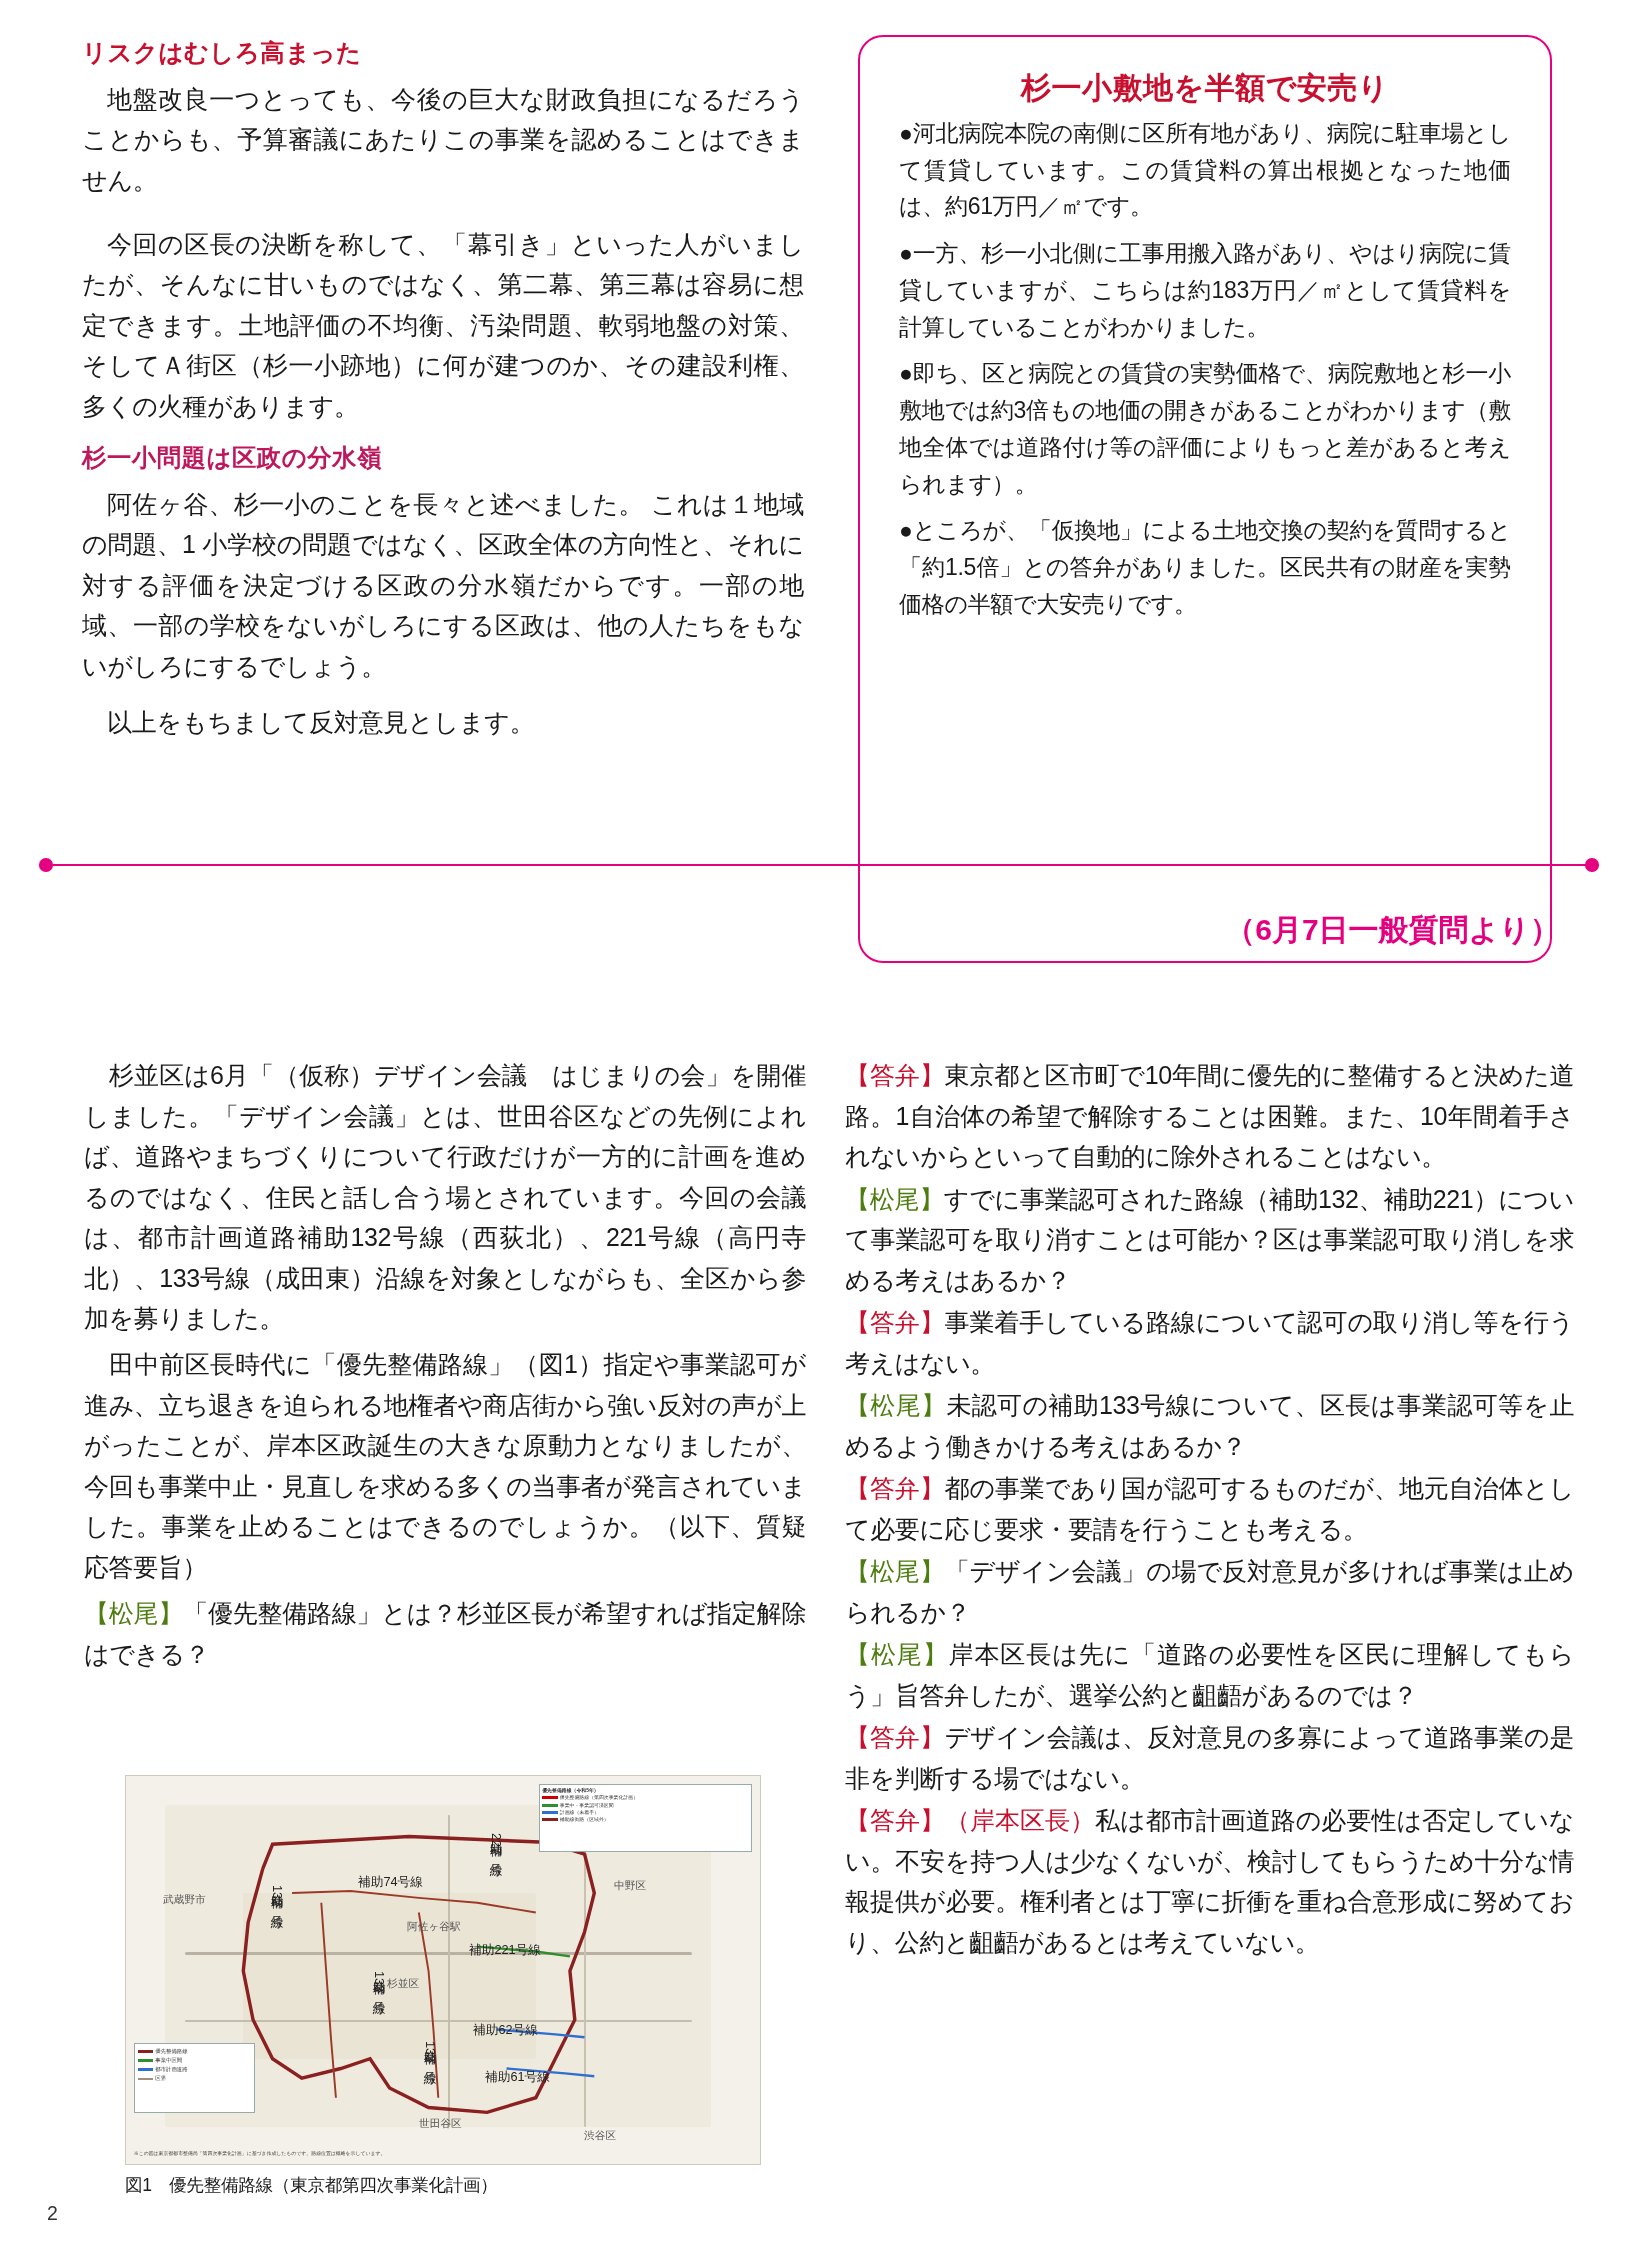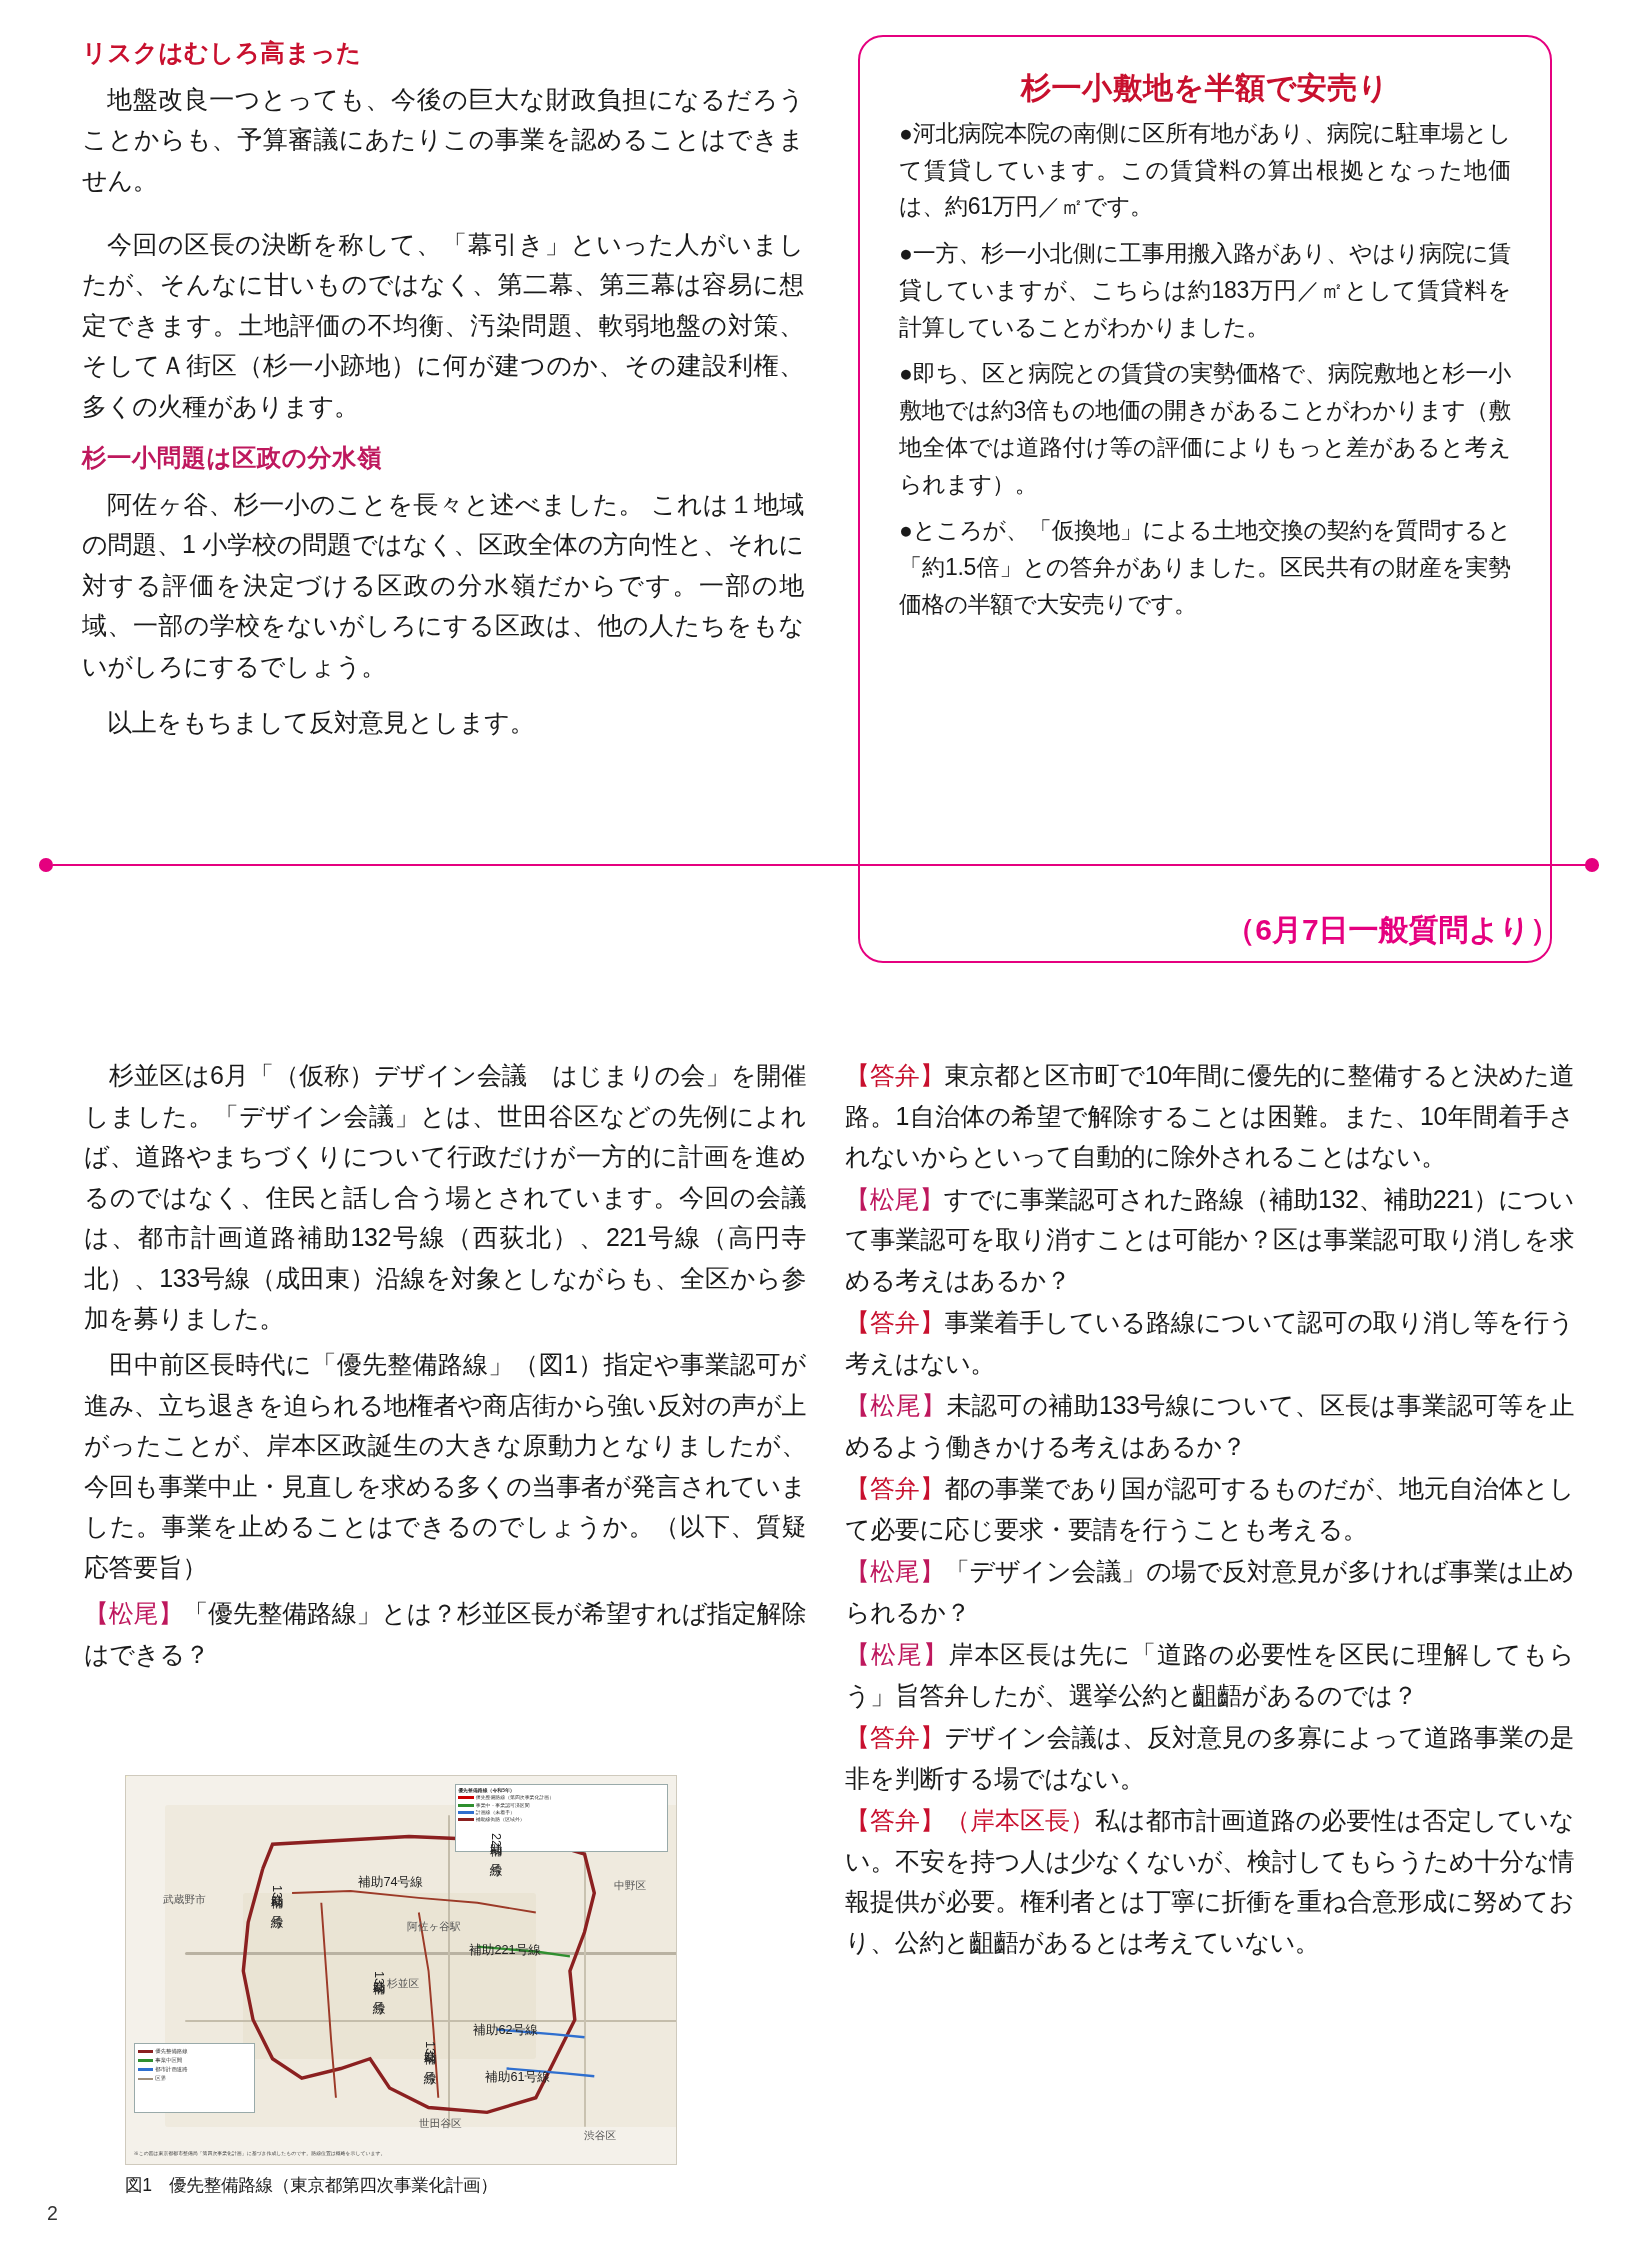--- a/index.html
+++ b/index.html
@@ -153,7 +153,7 @@
   .col-left p.ind, .col-right p.ind { text-indent: 1em; }
   .qa { margin-bottom: 2px !important; }
   .tag-a { color: #c8102e; }
-  .tag-m { color: #be185d; }
+  .tag-m { color: #4d7c0f; }
   .tag-k { color: #c8102e; }
 
   

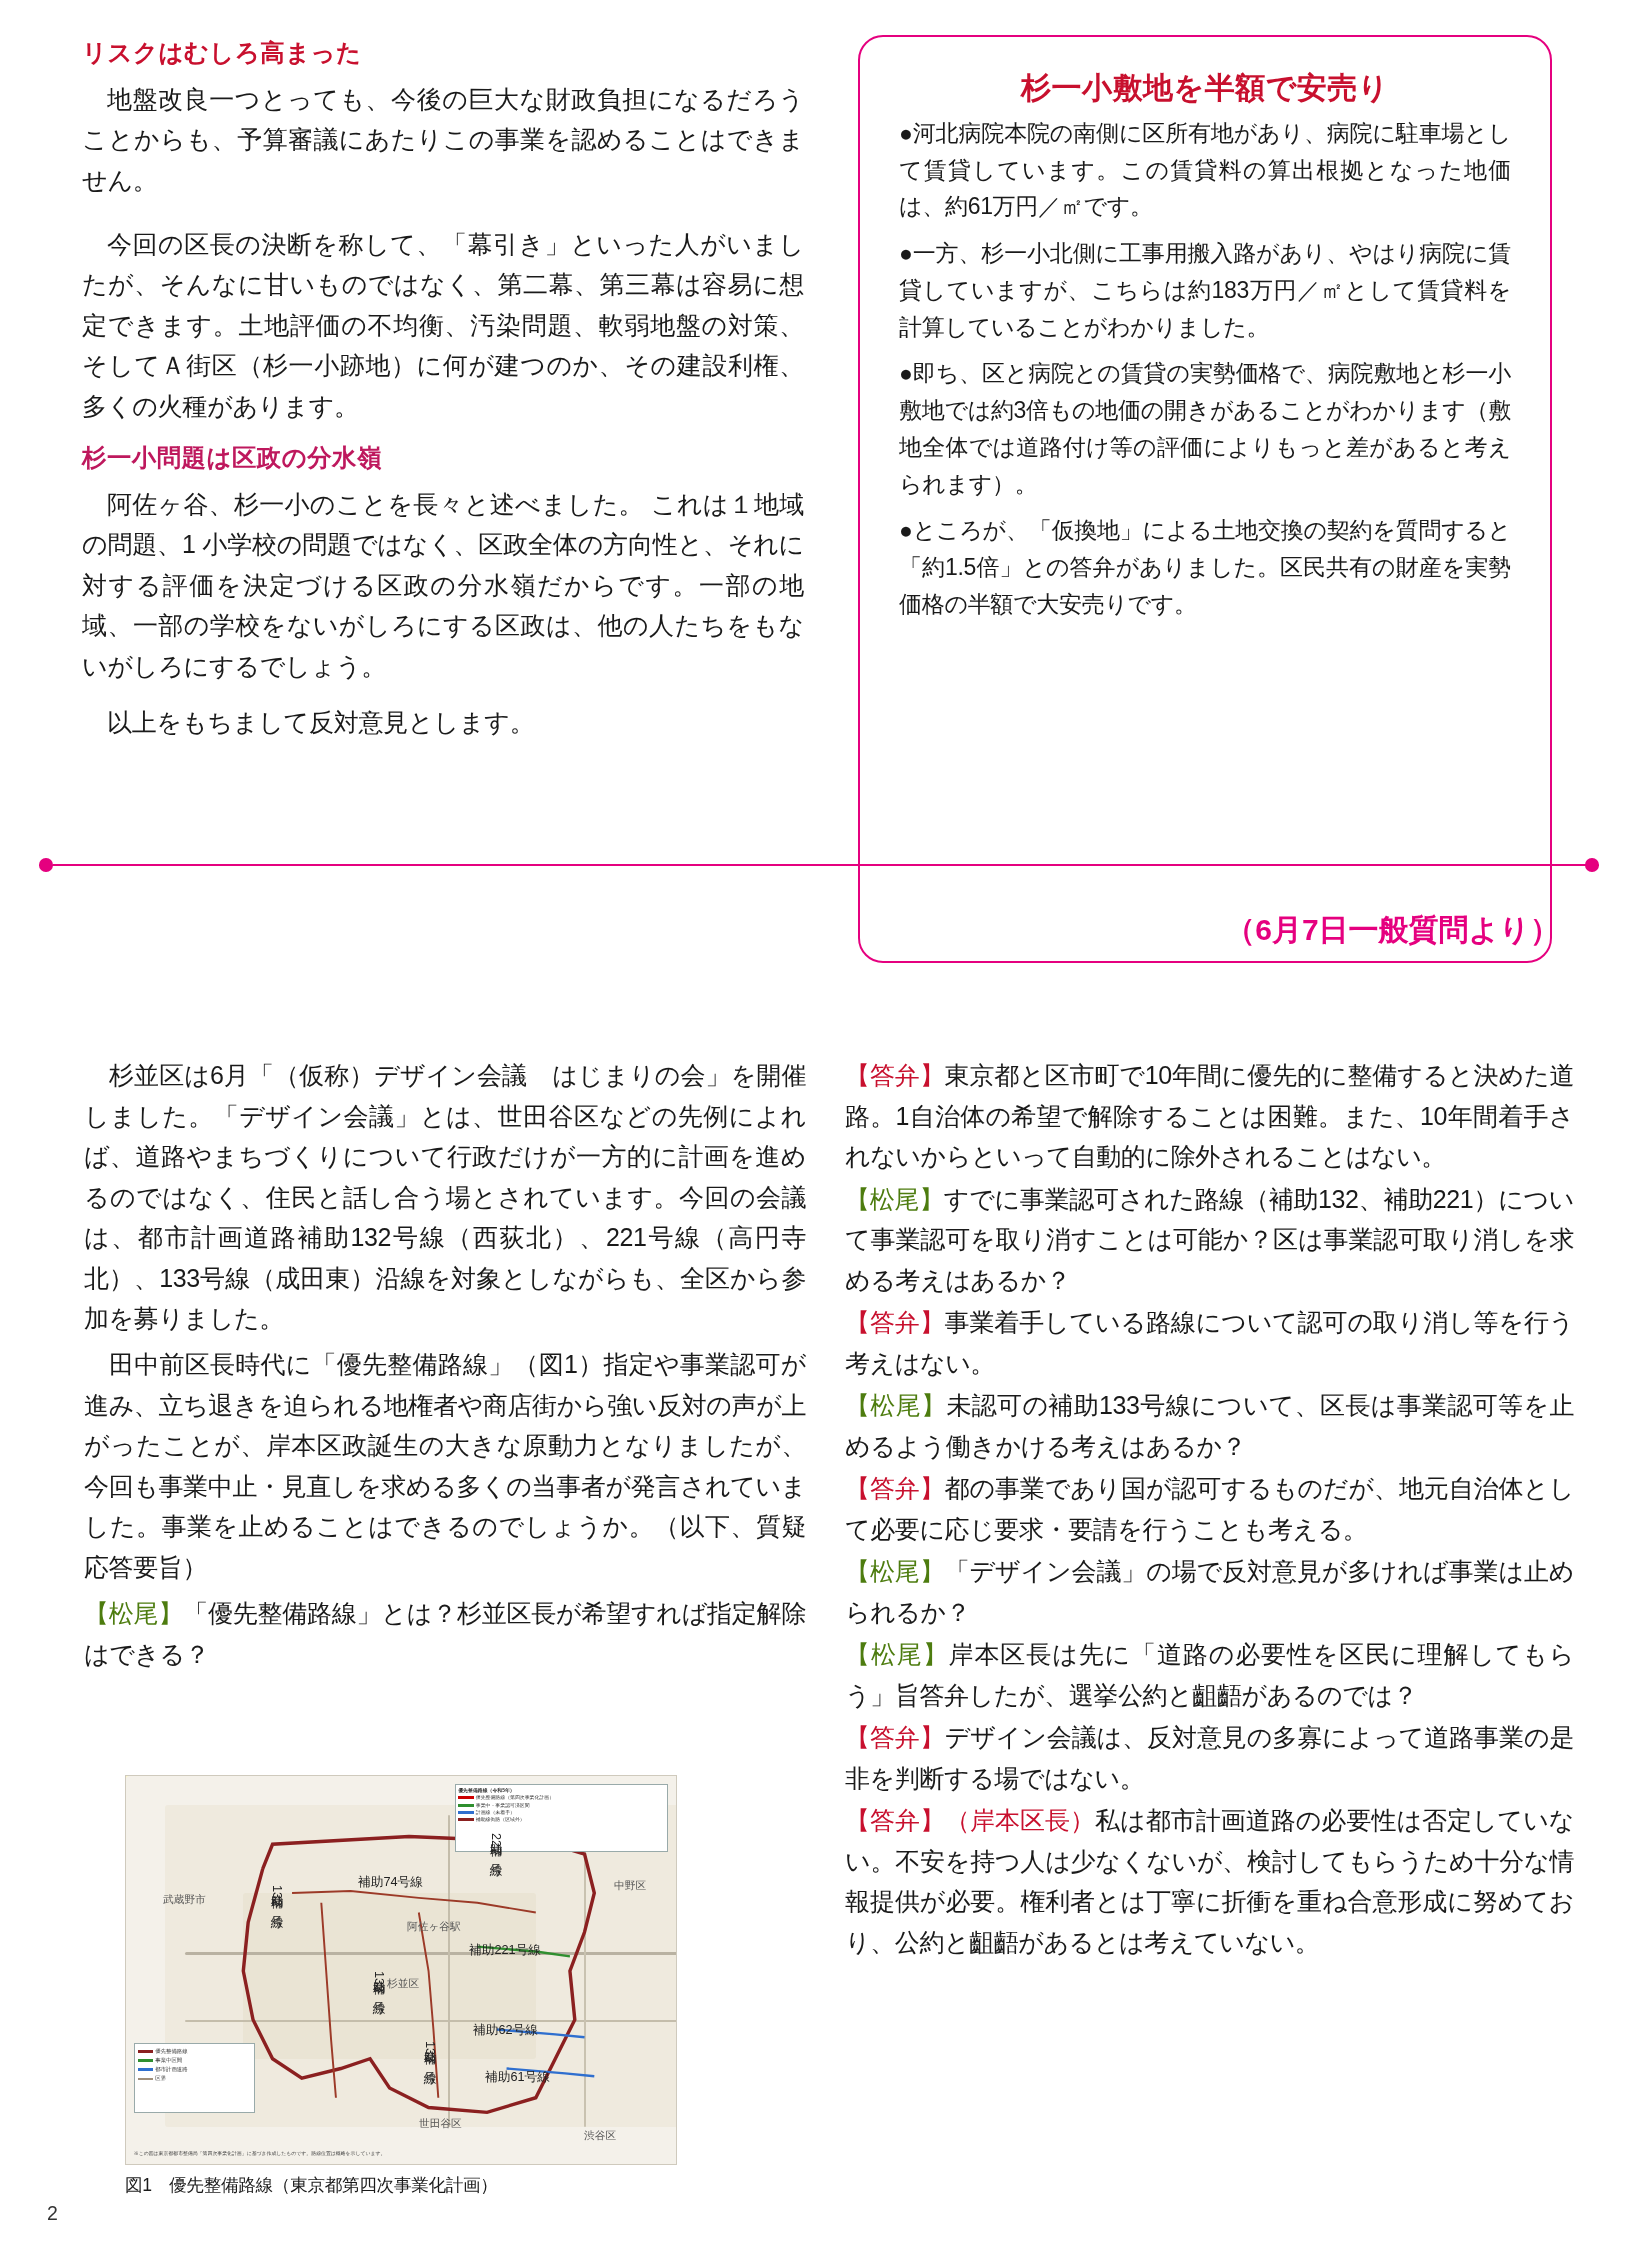--- a/index.html
+++ b/index.html
@@ -164,7 +164,7 @@
     width: 648px;
   }
   .map-box {
-    width: 552px;
+    width: 636px;
     height: 390px;
     background: #fef9c3;
     border: 1px solid #cfcabd;

